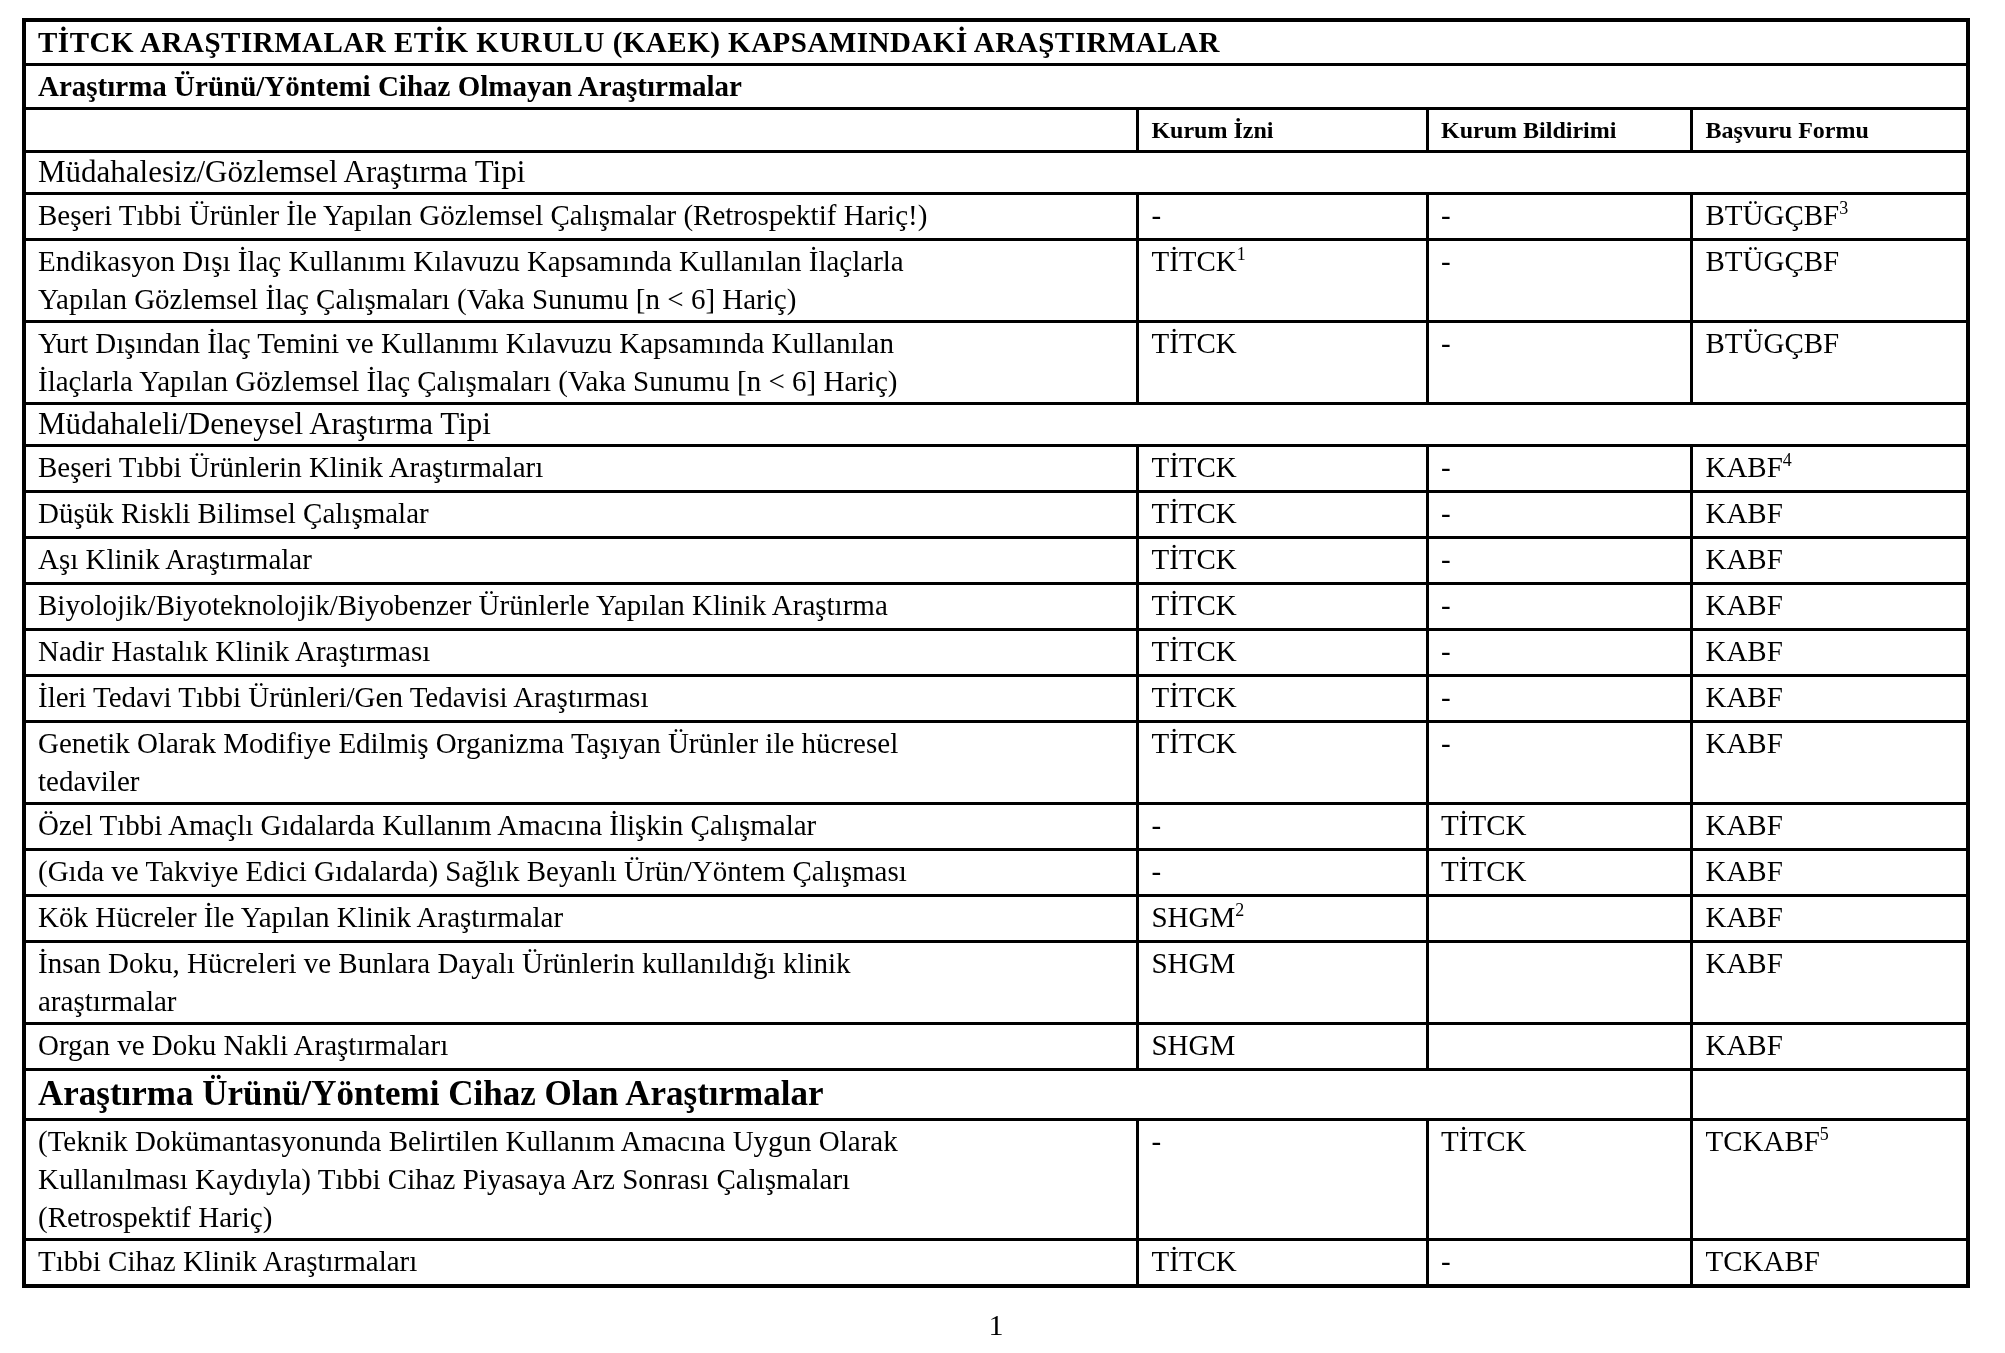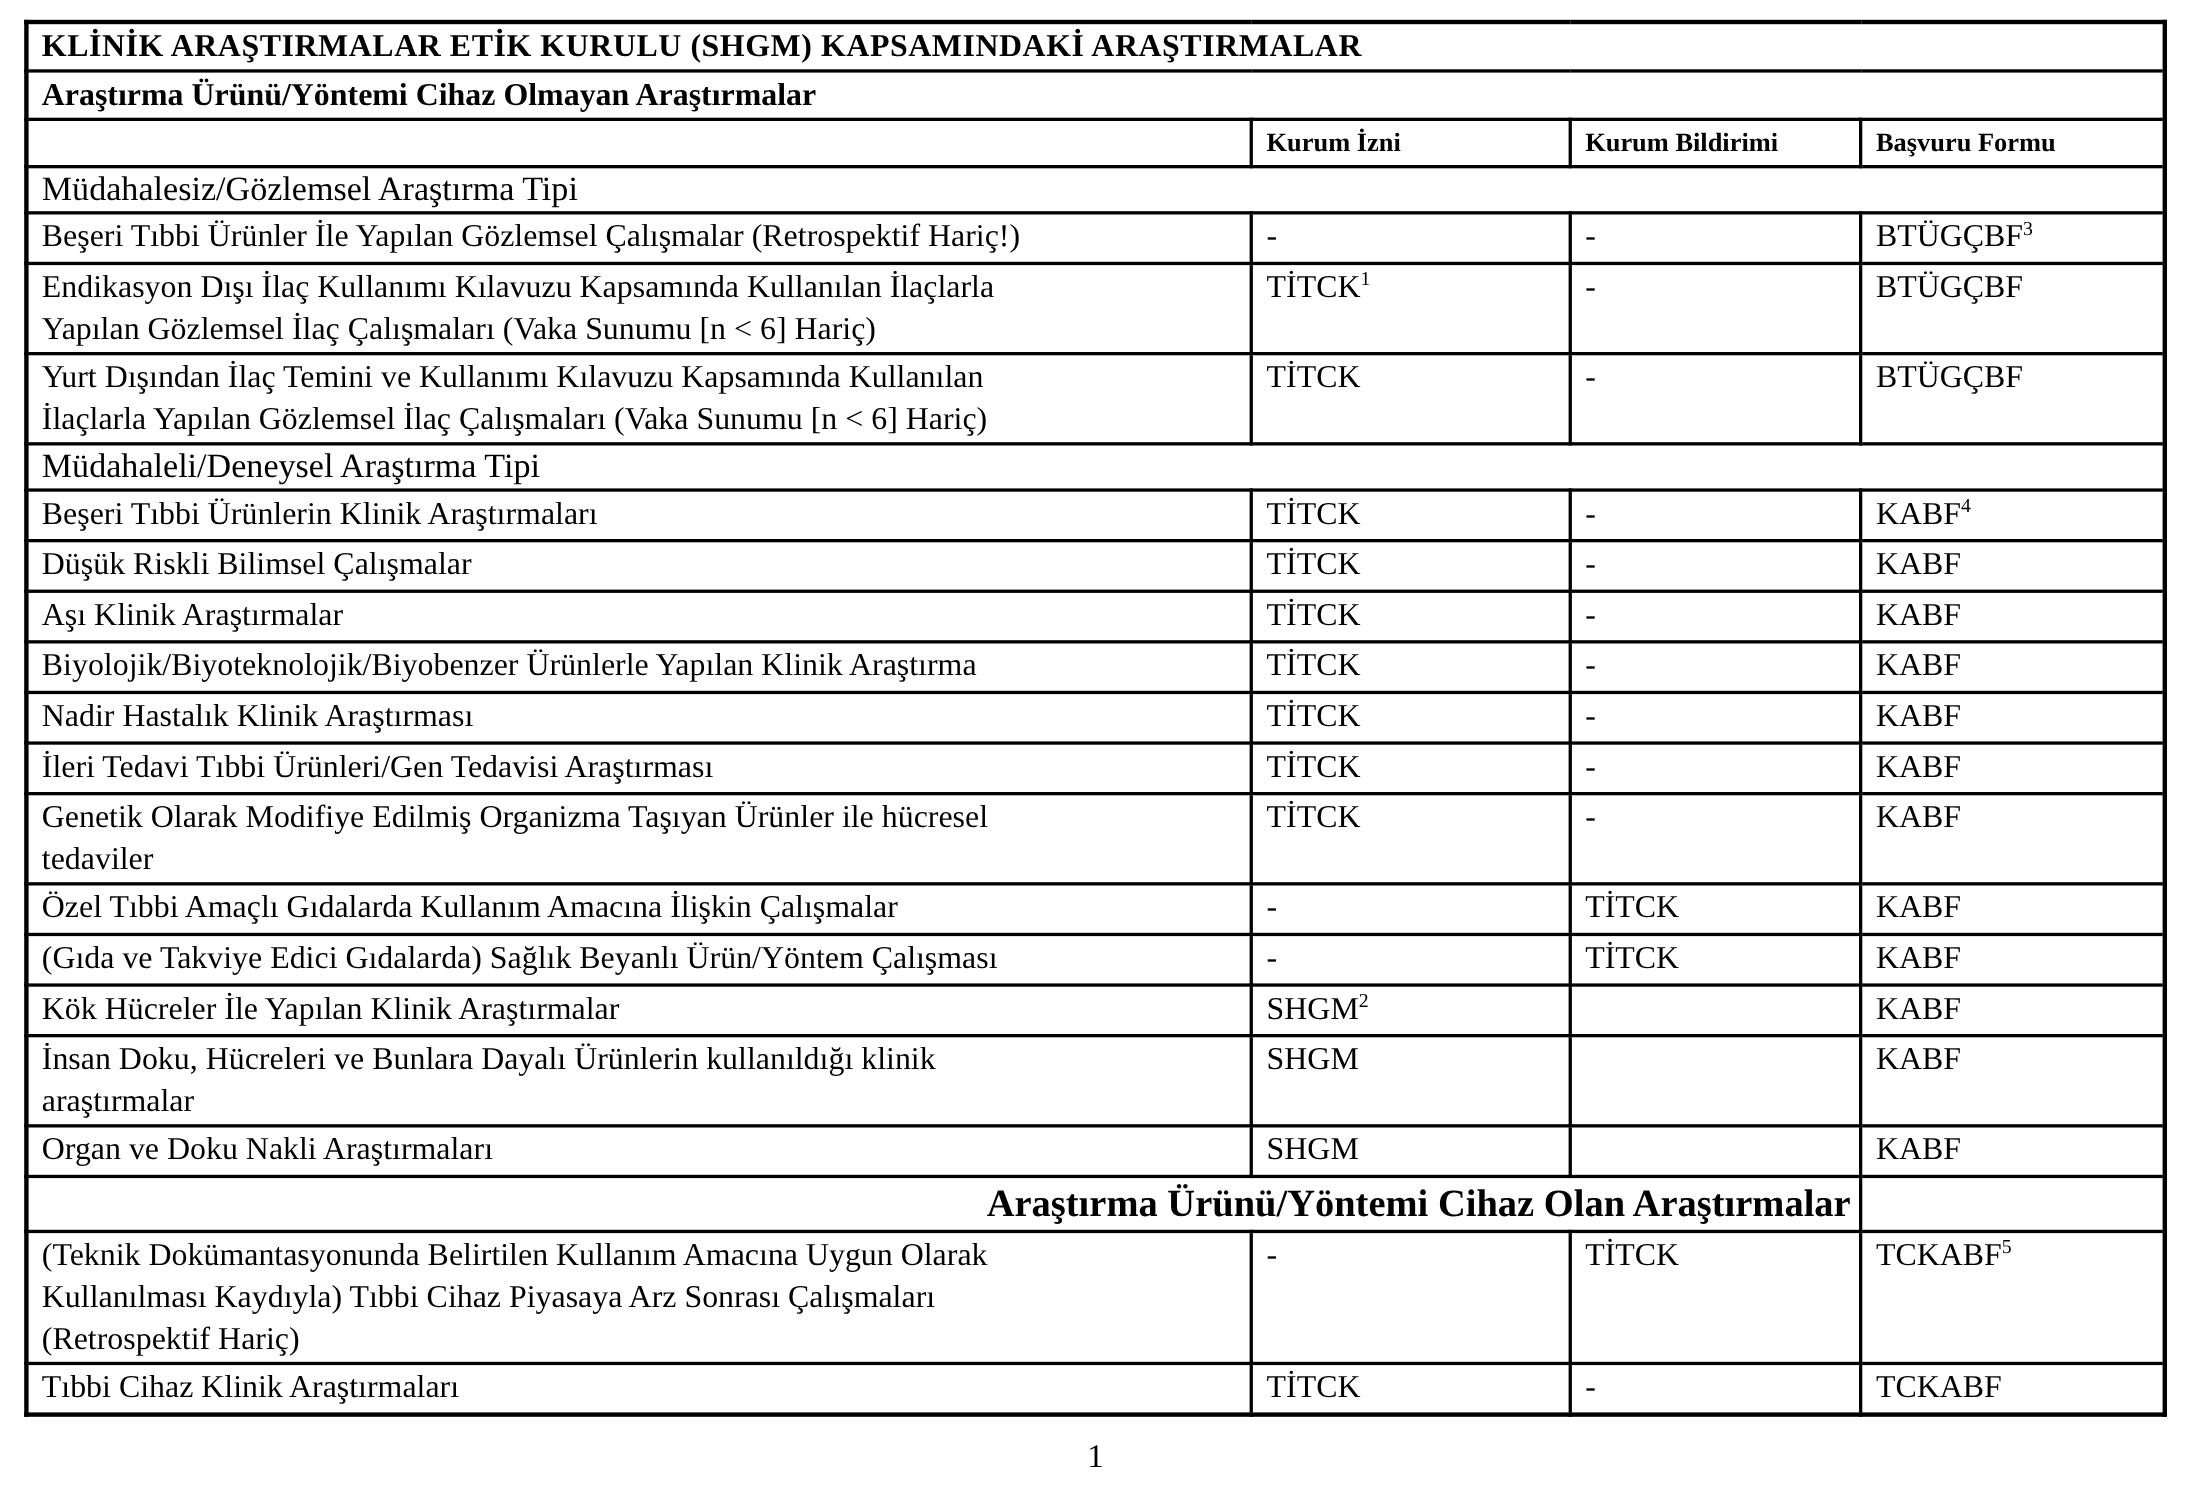--- a/index.html
+++ b/index.html
@@ -112,7 +112,7 @@
     </colgroup>
     <tbody>
       <tr>
-        <td class="t-title" colspan="4">KLİNİK ARAŞTIRMALAR ETİK KURULU (SHGM) KAPSAMINDAKİ ARAŞTIRMALAR</td>
+        <td class="t-title" colspan="4">TİTCK ARAŞTIRMALAR ETİK KURULU (KAEK) KAPSAMINDAKİ ARAŞTIRMALAR</td>
       </tr>
       <tr>
         <td class="t-subtitle" colspan="4">Araştırma Ürünü/Yöntemi Cihaz Olmayan Araştırmalar</td>

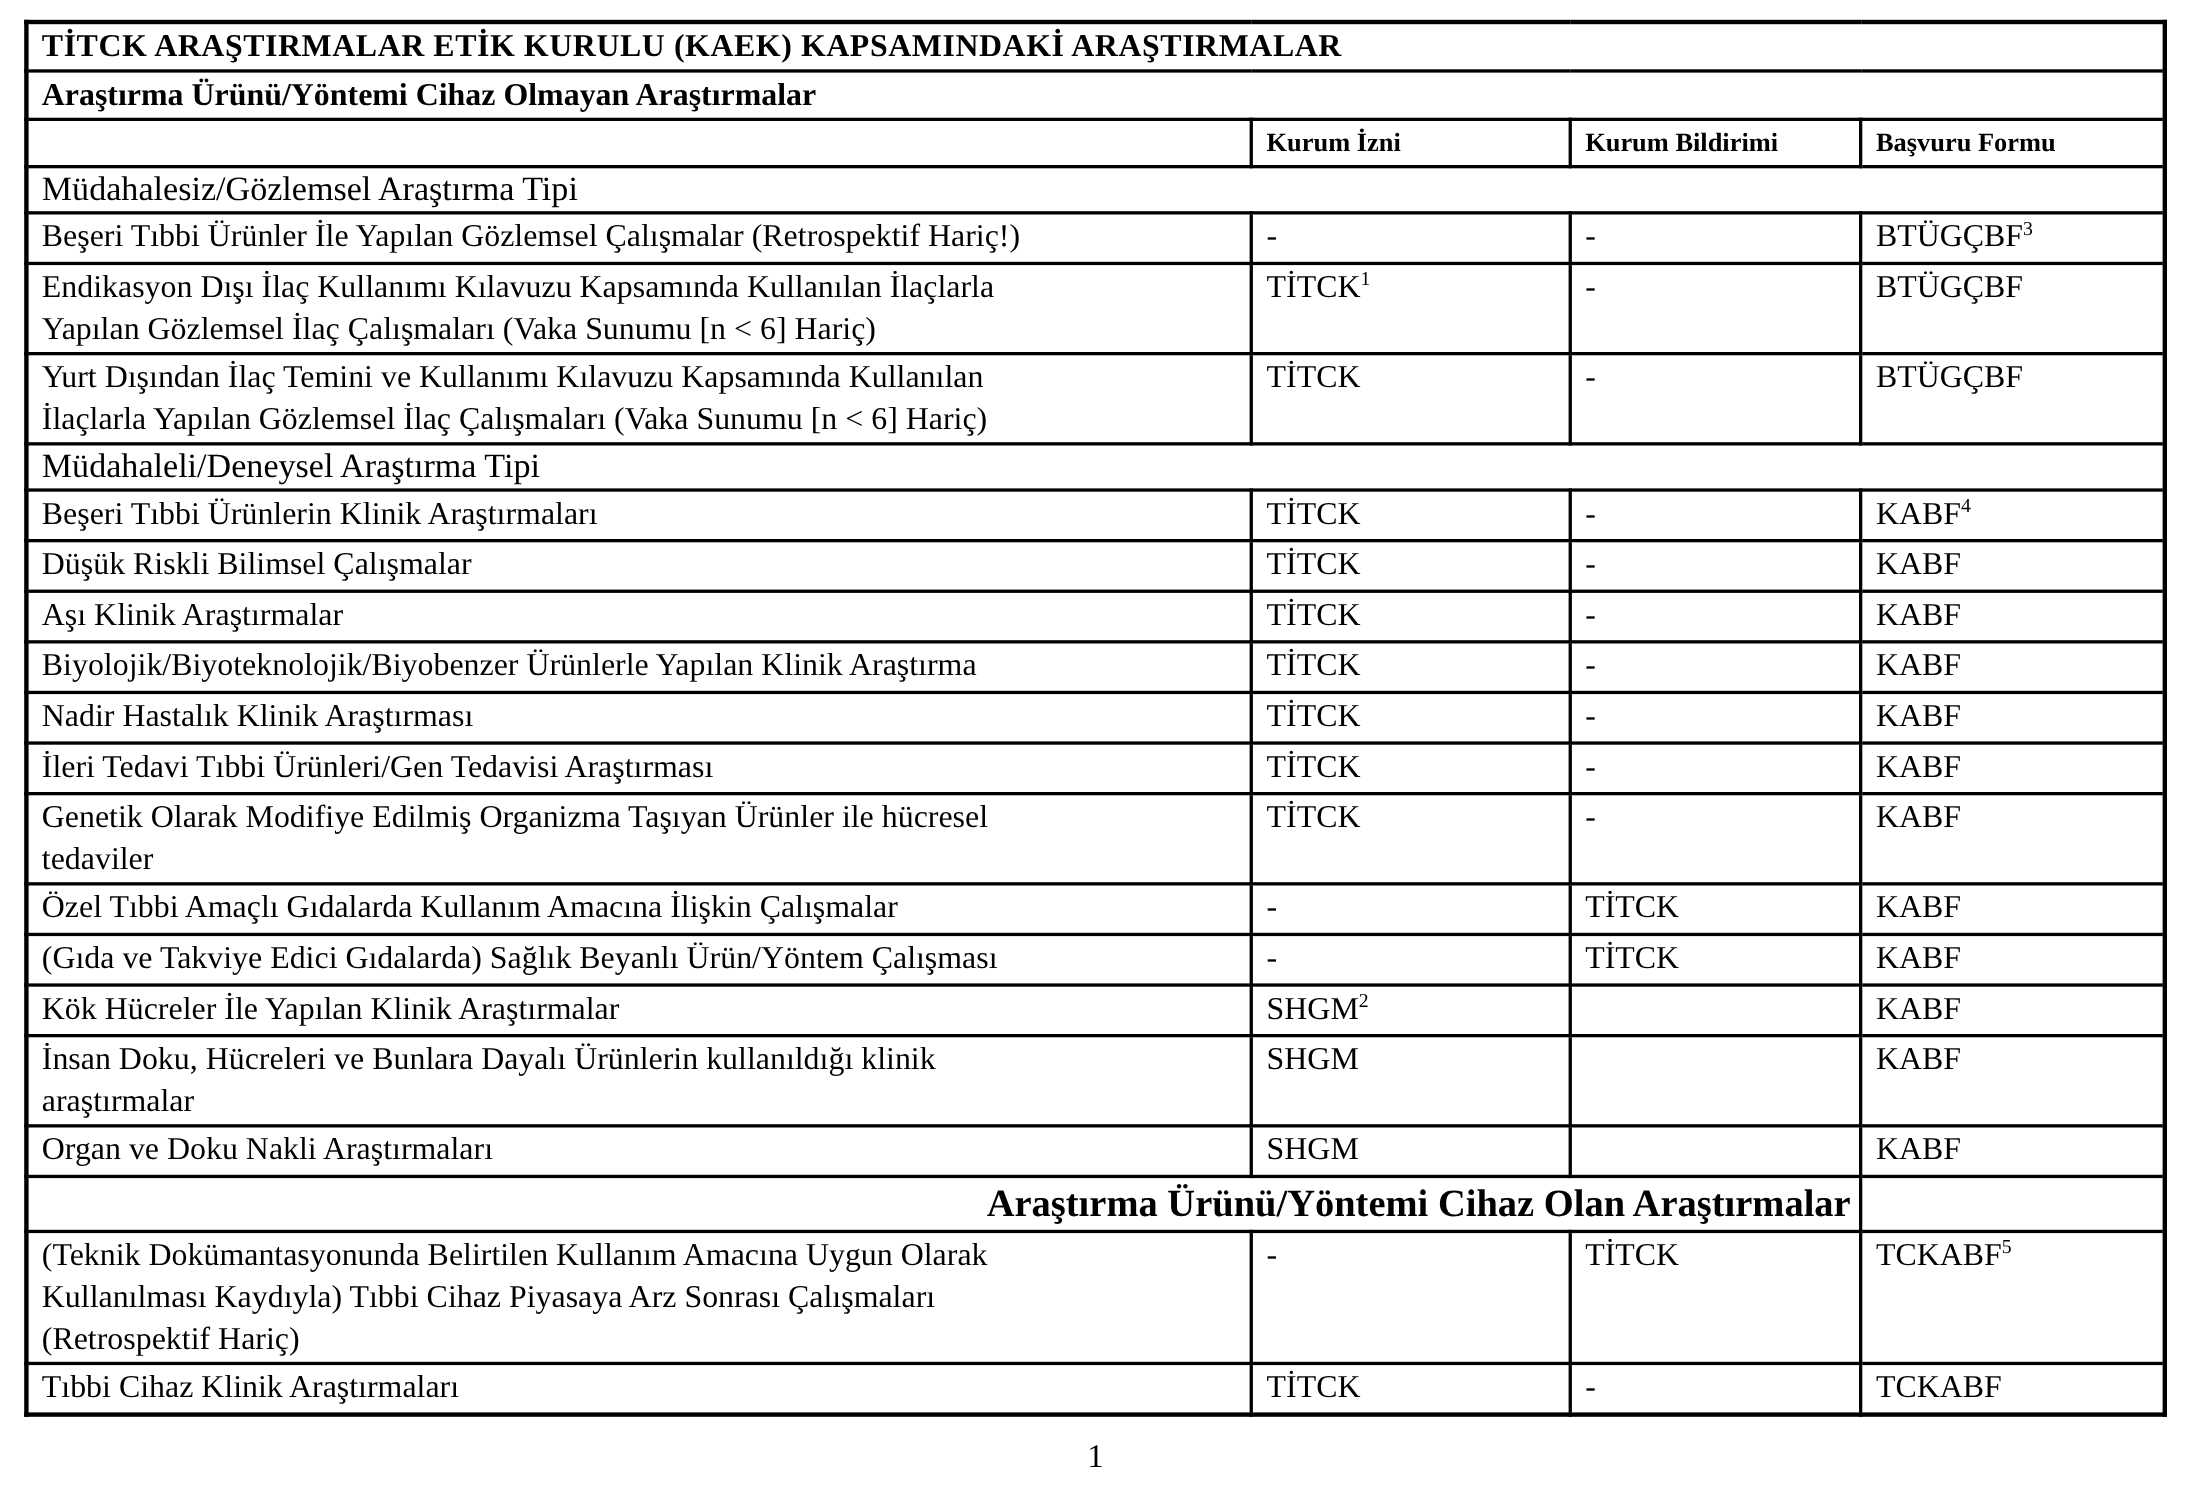--- a/index.html
+++ b/index.html
@@ -78,7 +78,7 @@
     font-size: 35px;
     line-height: 44px;
     height: 44px;
-    text-align: right;
+    text-align: left;
     vertical-align: middle;
   }
   tr.data-row td {

